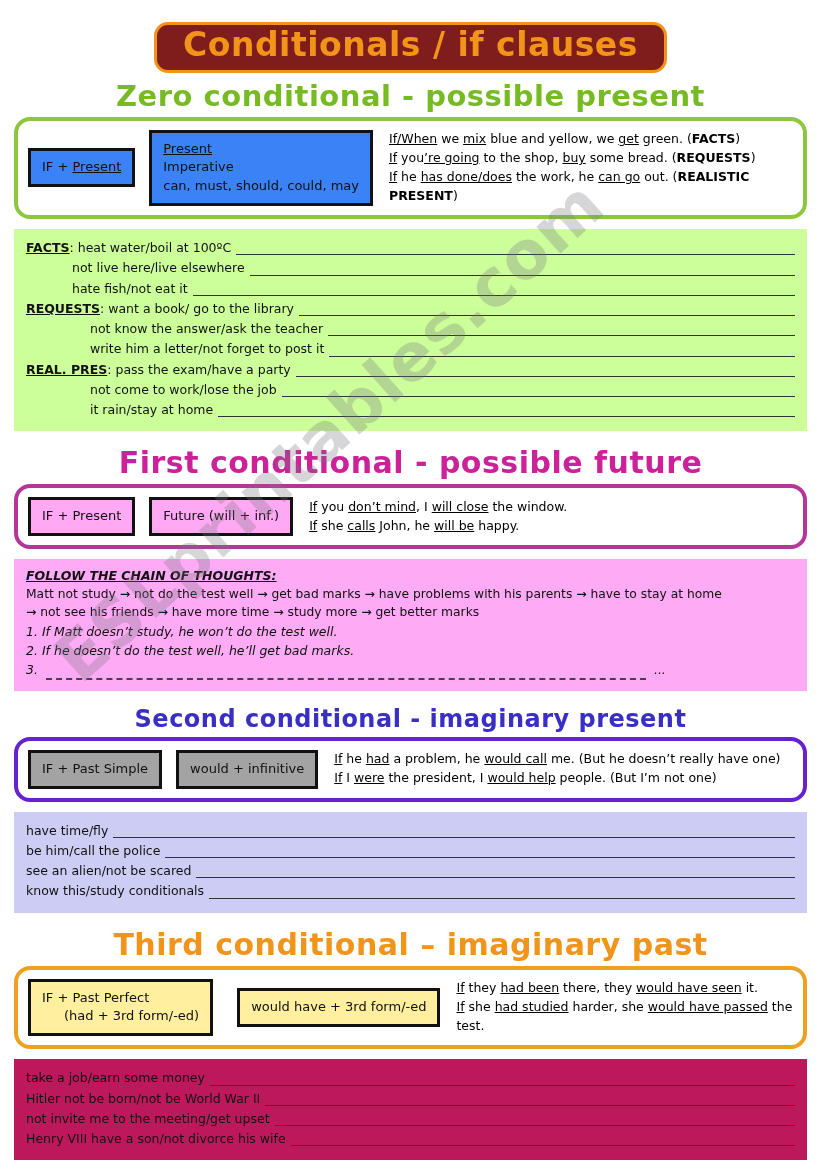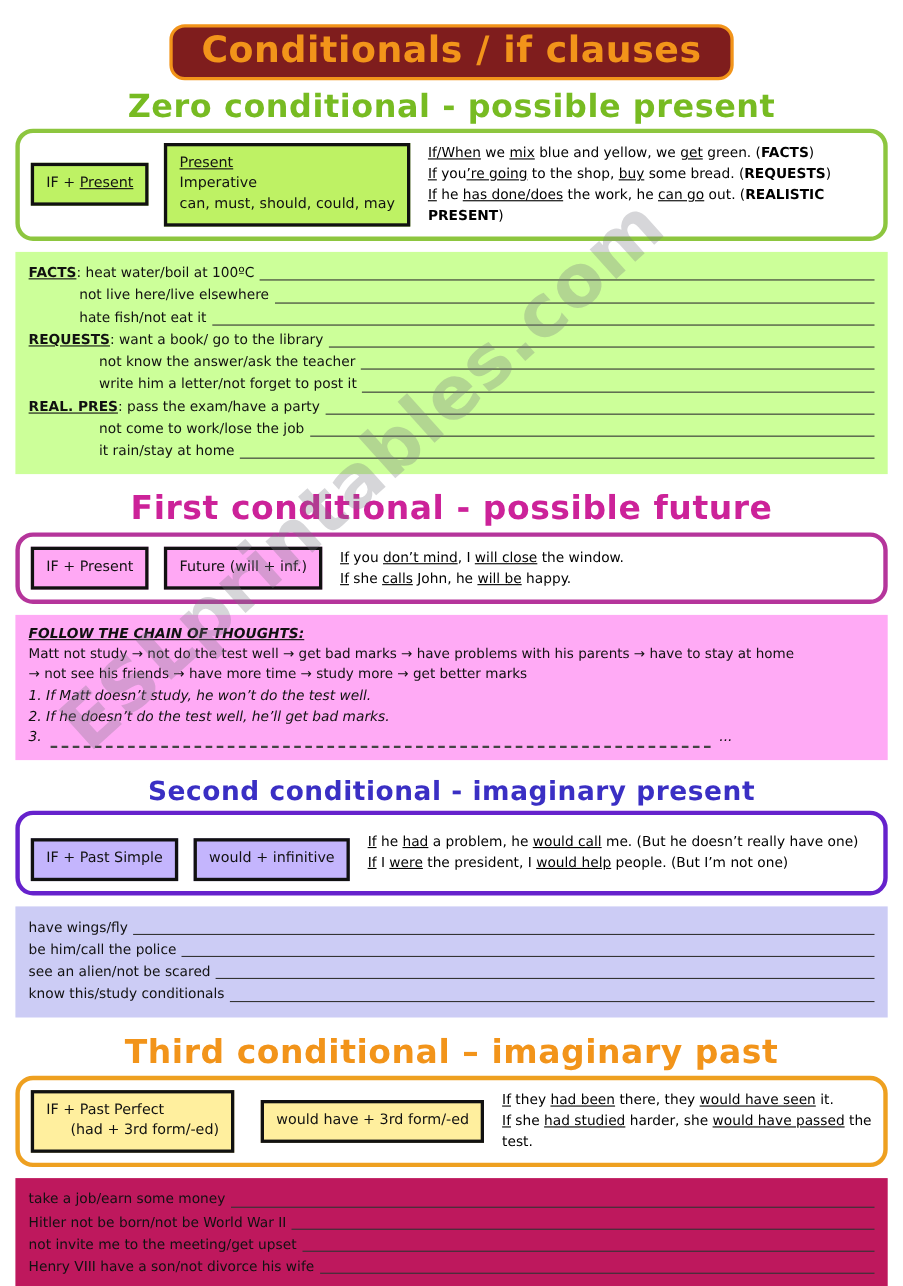--- a/index.html
+++ b/index.html
@@ -72,7 +72,7 @@
     line-height:1.45;
     font-family:"DejaVu Sans", sans-serif;
   }
-  .f-green{background:#bef264;}
+  .f-green{background:#3b82f6;}
   .f-pink{background:#ffa8f4;}
   .f-purple{background:#c4b5fd;margin-top:12px;}
   .f-yellow{background:#ffef9e;}

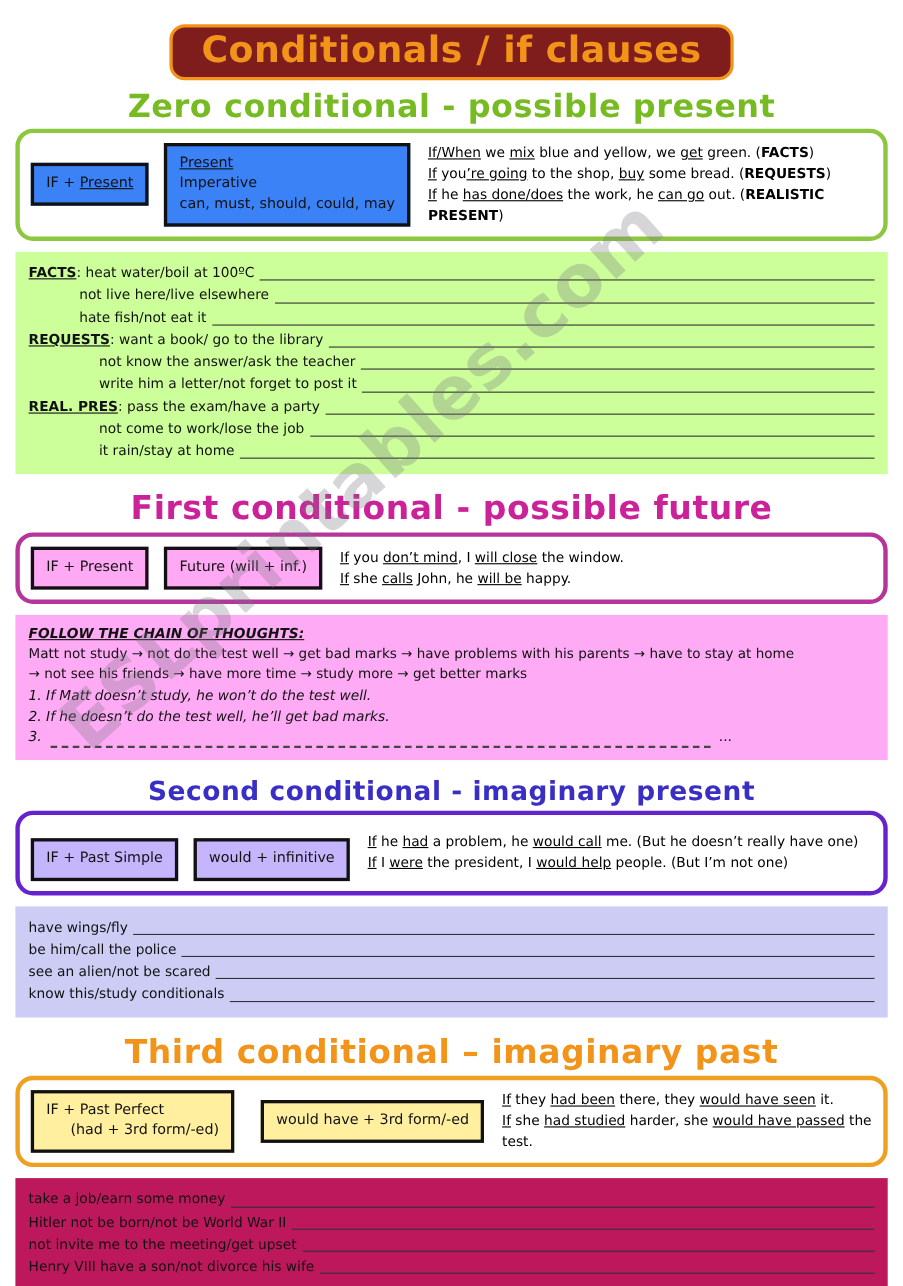--- a/index.html
+++ b/index.html
@@ -74,7 +74,7 @@
   }
   .f-green{background:#3b82f6;}
   .f-pink{background:#ffa8f4;}
-  .f-purple{background:#c4b5fd;margin-top:12px;}
+  .f-purple{background:#a3a3a3;}
   .f-yellow{background:#ffef9e;}
 
   .examples{

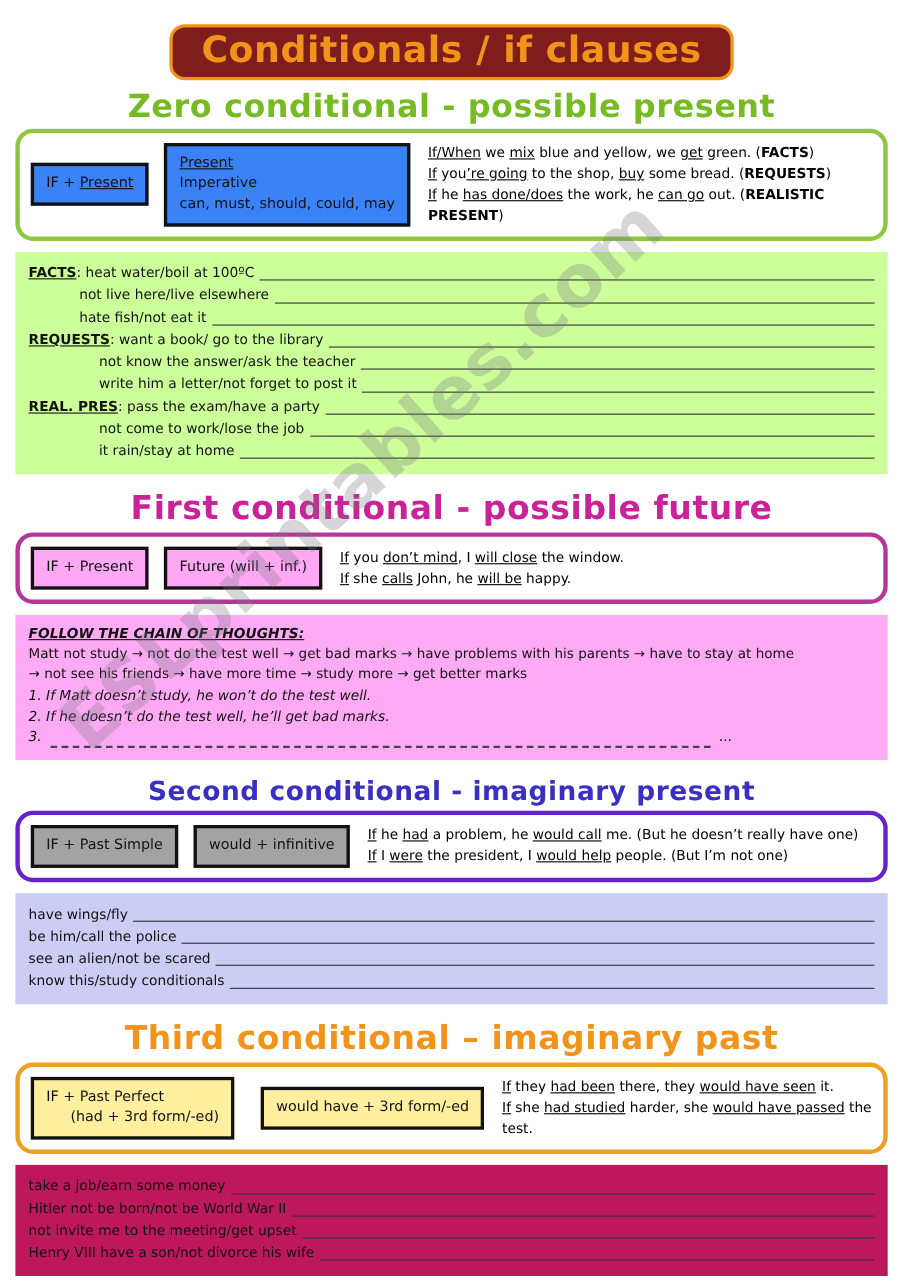--- a/index.html
+++ b/index.html
@@ -245,7 +245,7 @@
 
     <div class="ex-block ex-purple">
       <div class="ex-line">
-        <span class="ex-prompt" style="padding-left:0;">have wings/fly</span>
+        <span class="ex-prompt" style="padding-left:0;">have time/fly</span>
         <span class="blank"></span>
       </div>
       <div class="ex-line">

